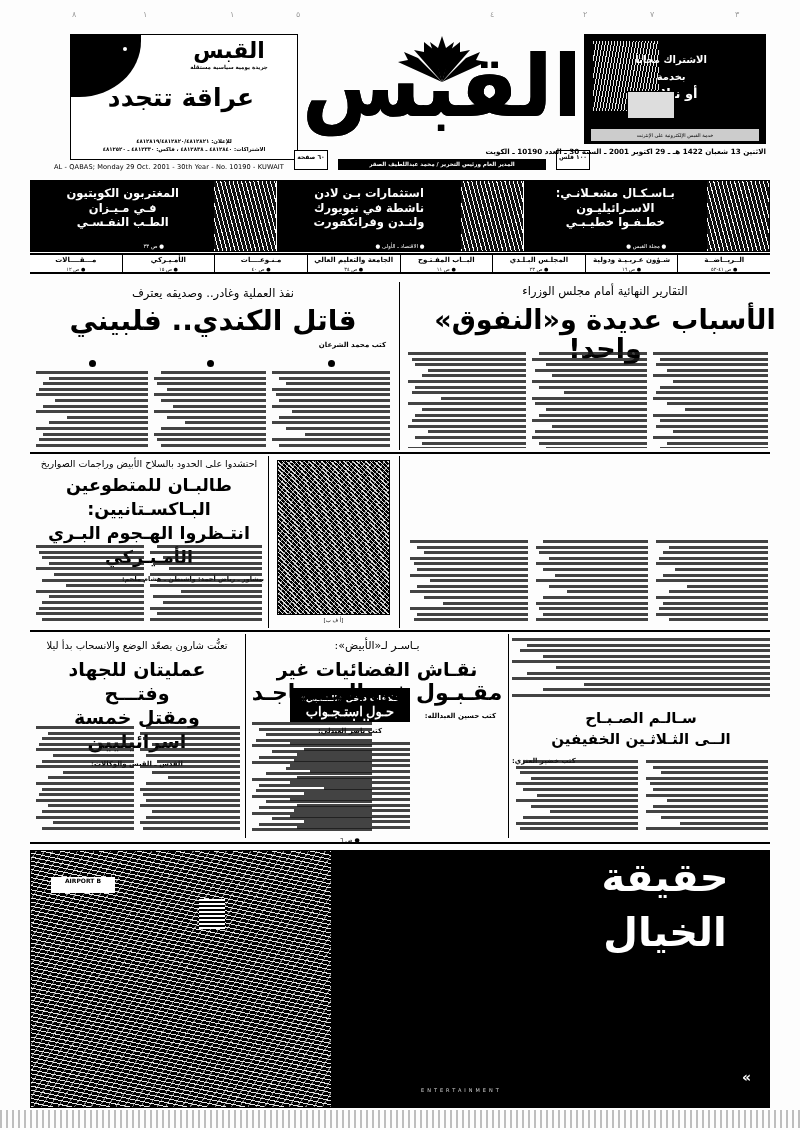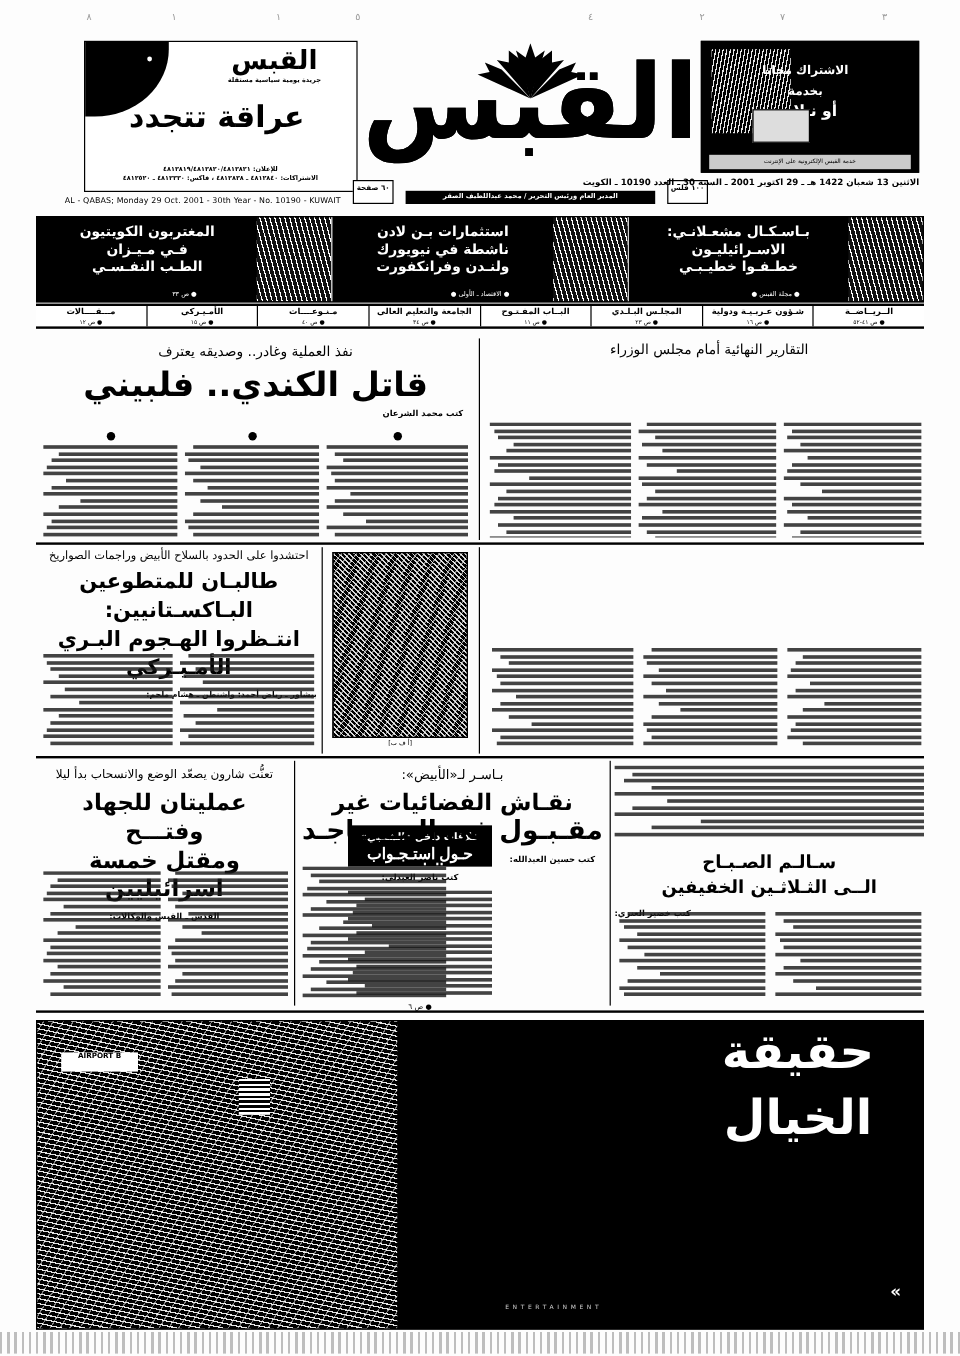--- a/index.html
+++ b/index.html
@@ -349,7 +349,7 @@
 
   <div class="vrule" style="left:399px;top:282px;height:168px;"></div>
 
-  <div style="position:absolute;right:26px;top:284px;width:366px;">
+  <div style="position:absolute;right:12px;top:284px;width:366px;">
     <div class="kicker">التقارير النهائية أمام مجلس الوزراء</div>
   </div>
   <div class="body-col" style="right:32px;top:352px;width:115px;height:96px;">

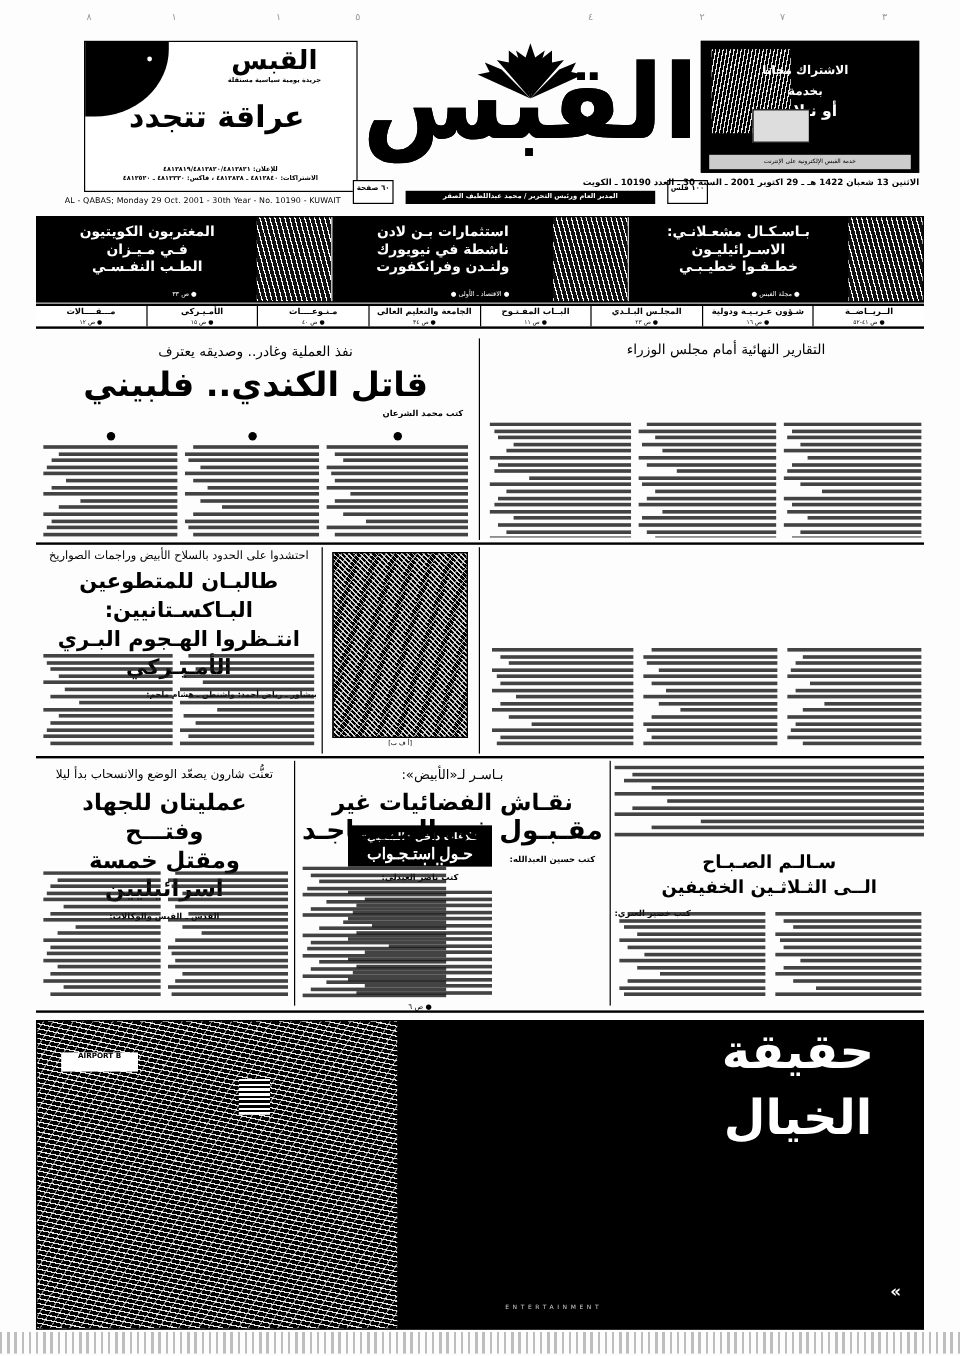--- a/index.html
+++ b/index.html
@@ -351,6 +351,7 @@
 
   <div style="position:absolute;right:12px;top:284px;width:366px;">
     <div class="kicker">التقارير النهائية أمام مجلس الوزراء</div>
+    <div class="hl-xl" style="margin-top:6px;font-size:27px;">الأسباب عديدة و«النفوق» واحد!</div>
   </div>
   <div class="body-col" style="right:32px;top:352px;width:115px;height:96px;">
     <div class="bt s1"></div>

